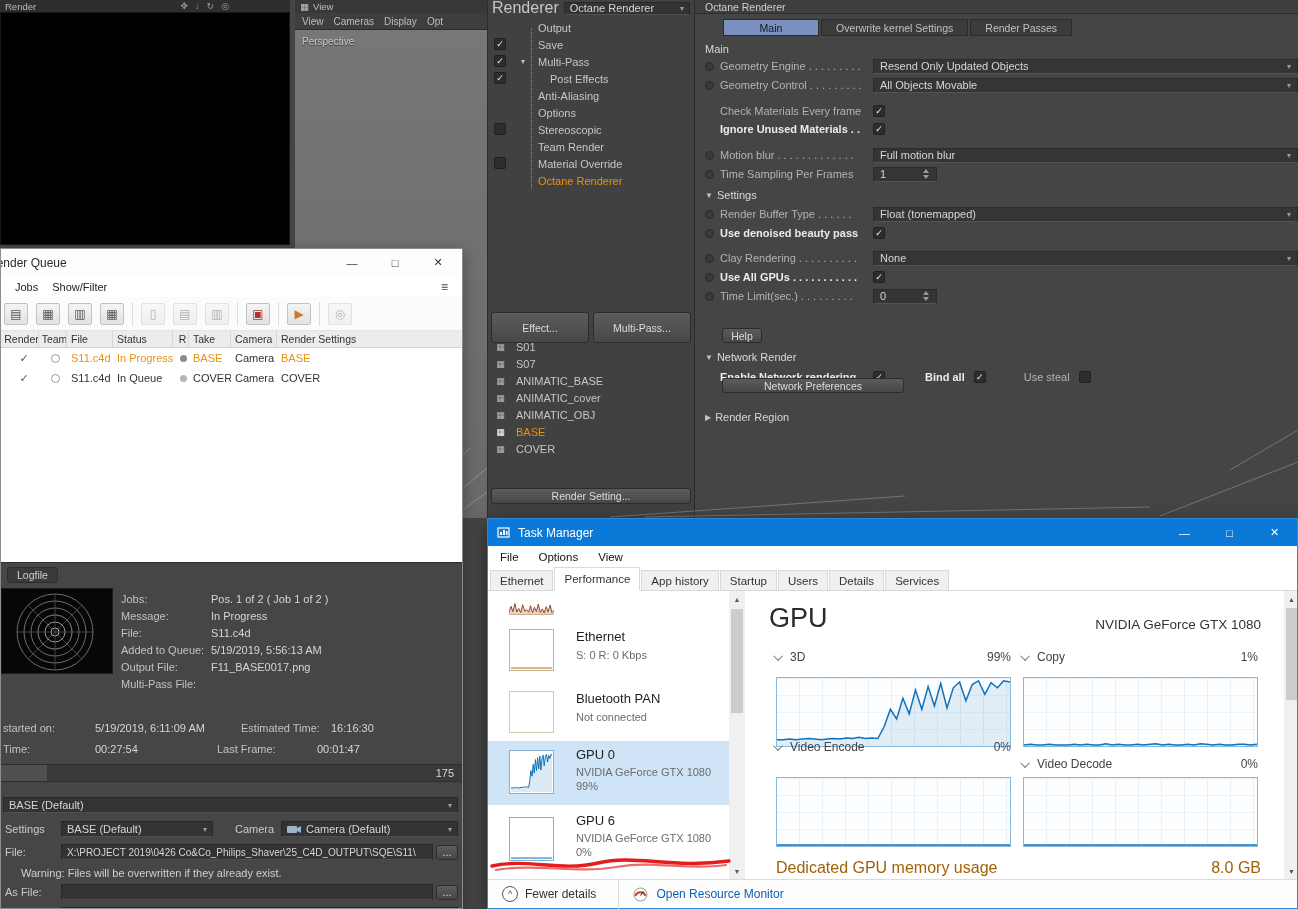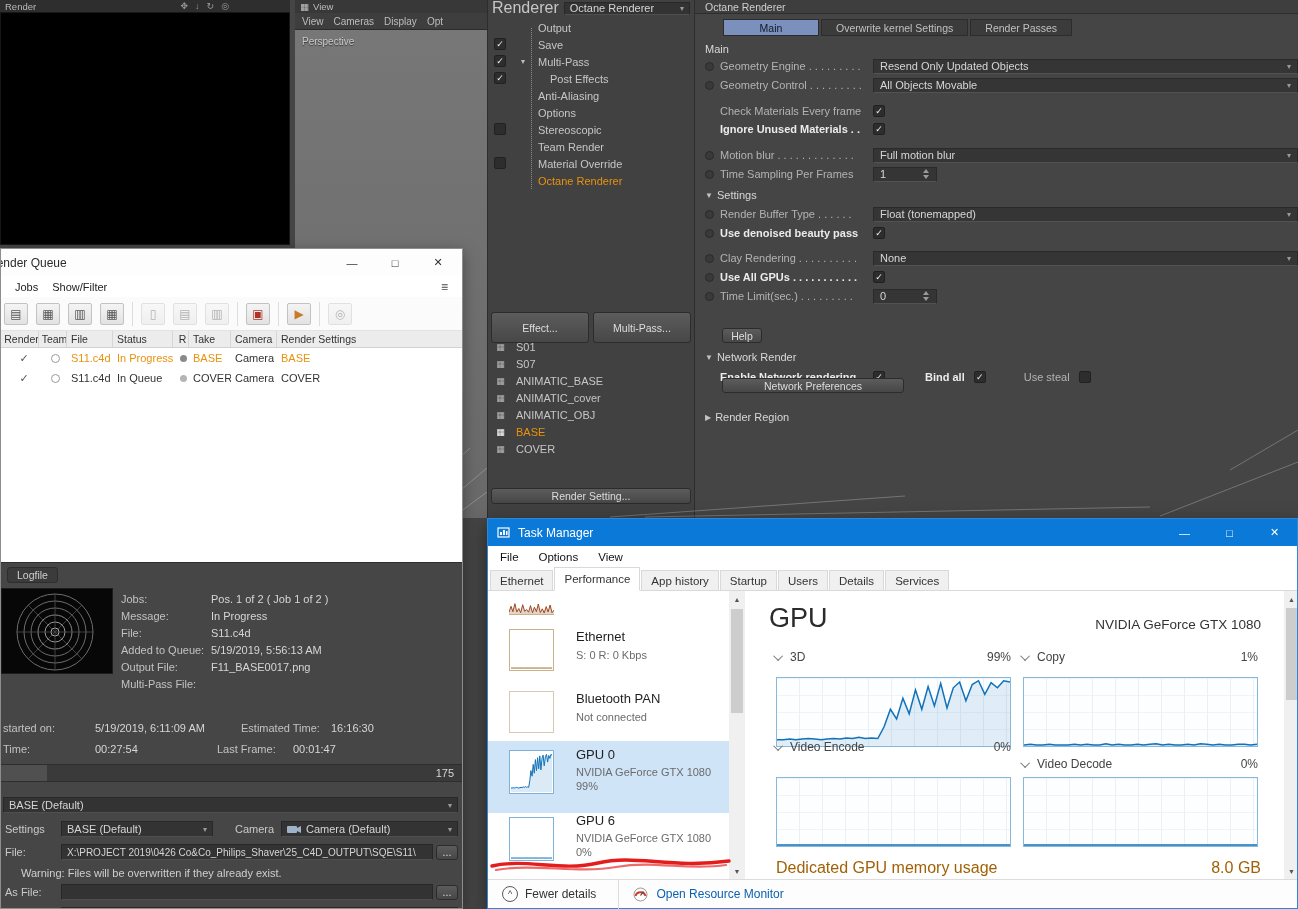--- a/index.html
+++ b/index.html
@@ -554,7 +554,7 @@
       <div class="timingrow" style="top:180px">
         <span class="tlab" style="width:92px">Time:</span>
         <span class="infvalue" style="width:122px">00:27:54</span>
-        <span class="tlab" style="width:76px">Last Frame:</span>
+        <span class="tlab" style="width:100px">Last Frame:</span>
         <span class="infvalue">00:01:47</span>
       </div>
 

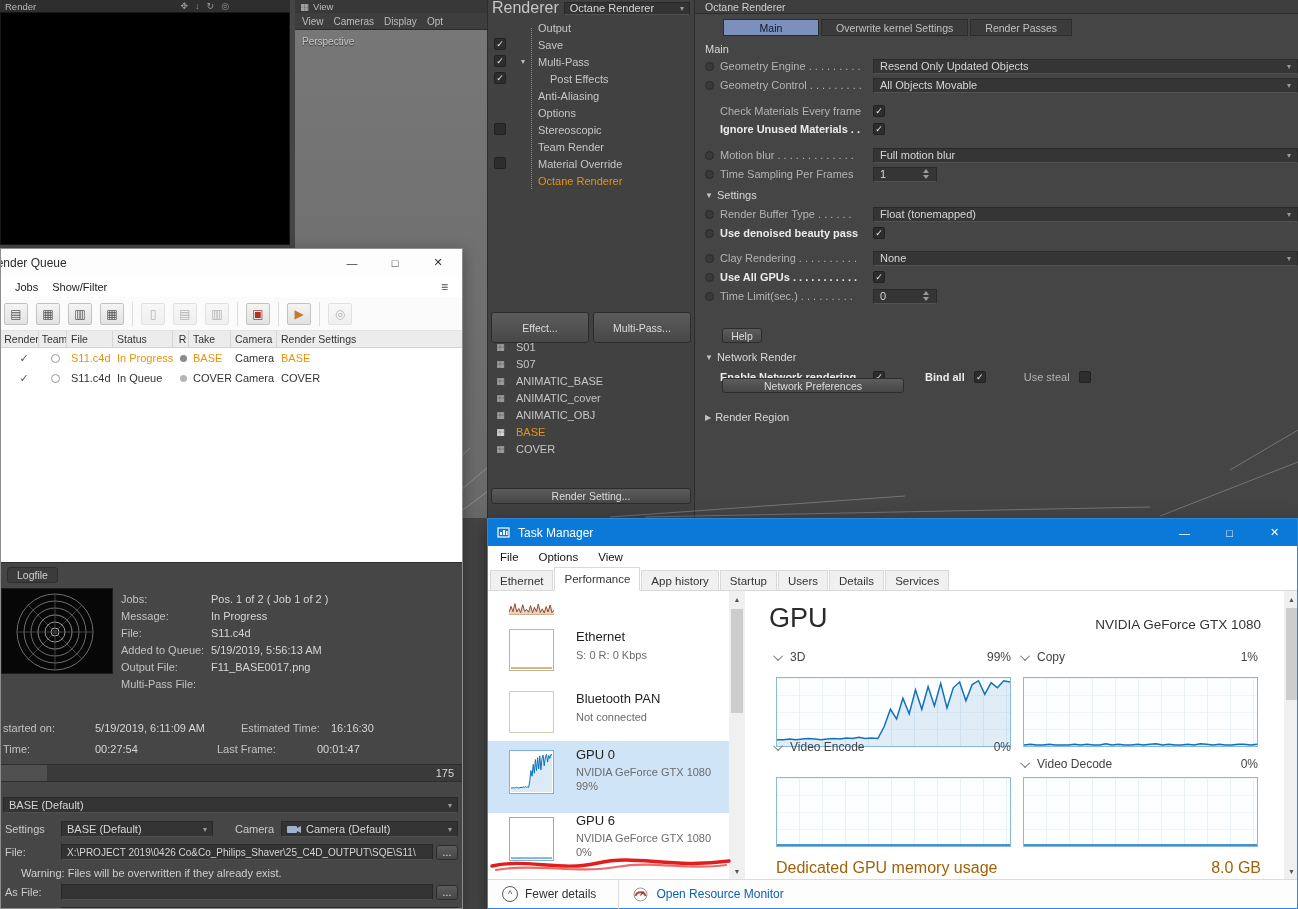--- a/index.html
+++ b/index.html
@@ -133,7 +133,7 @@
 .tm-thumb .spark{position:absolute;inset:1px}
 .tm-title{position:absolute;left:88px;font-size:13px;color:#1f1f1f;white-space:nowrap}
 .tm-sub{position:absolute;left:88px;font-size:11px;color:#6b6b6b;white-space:nowrap}
-#gpu0-sel{position:absolute;left:0;top:150px;width:241px;height:72px;background:#cfe4f7}
+#gpu0-sel{position:absolute;left:0;top:150px;width:241px;height:64px;background:#cfe4f7}
 .sb{position:absolute;background:#f0f0f0}
 .sb .arrow{position:absolute;left:0;right:0;height:16px;display:flex;align-items:center;justify-content:center;font-size:7px;color:#555}
 .sb .thumbbar{position:absolute;left:2px;right:2px;background:#cdcdcd}

